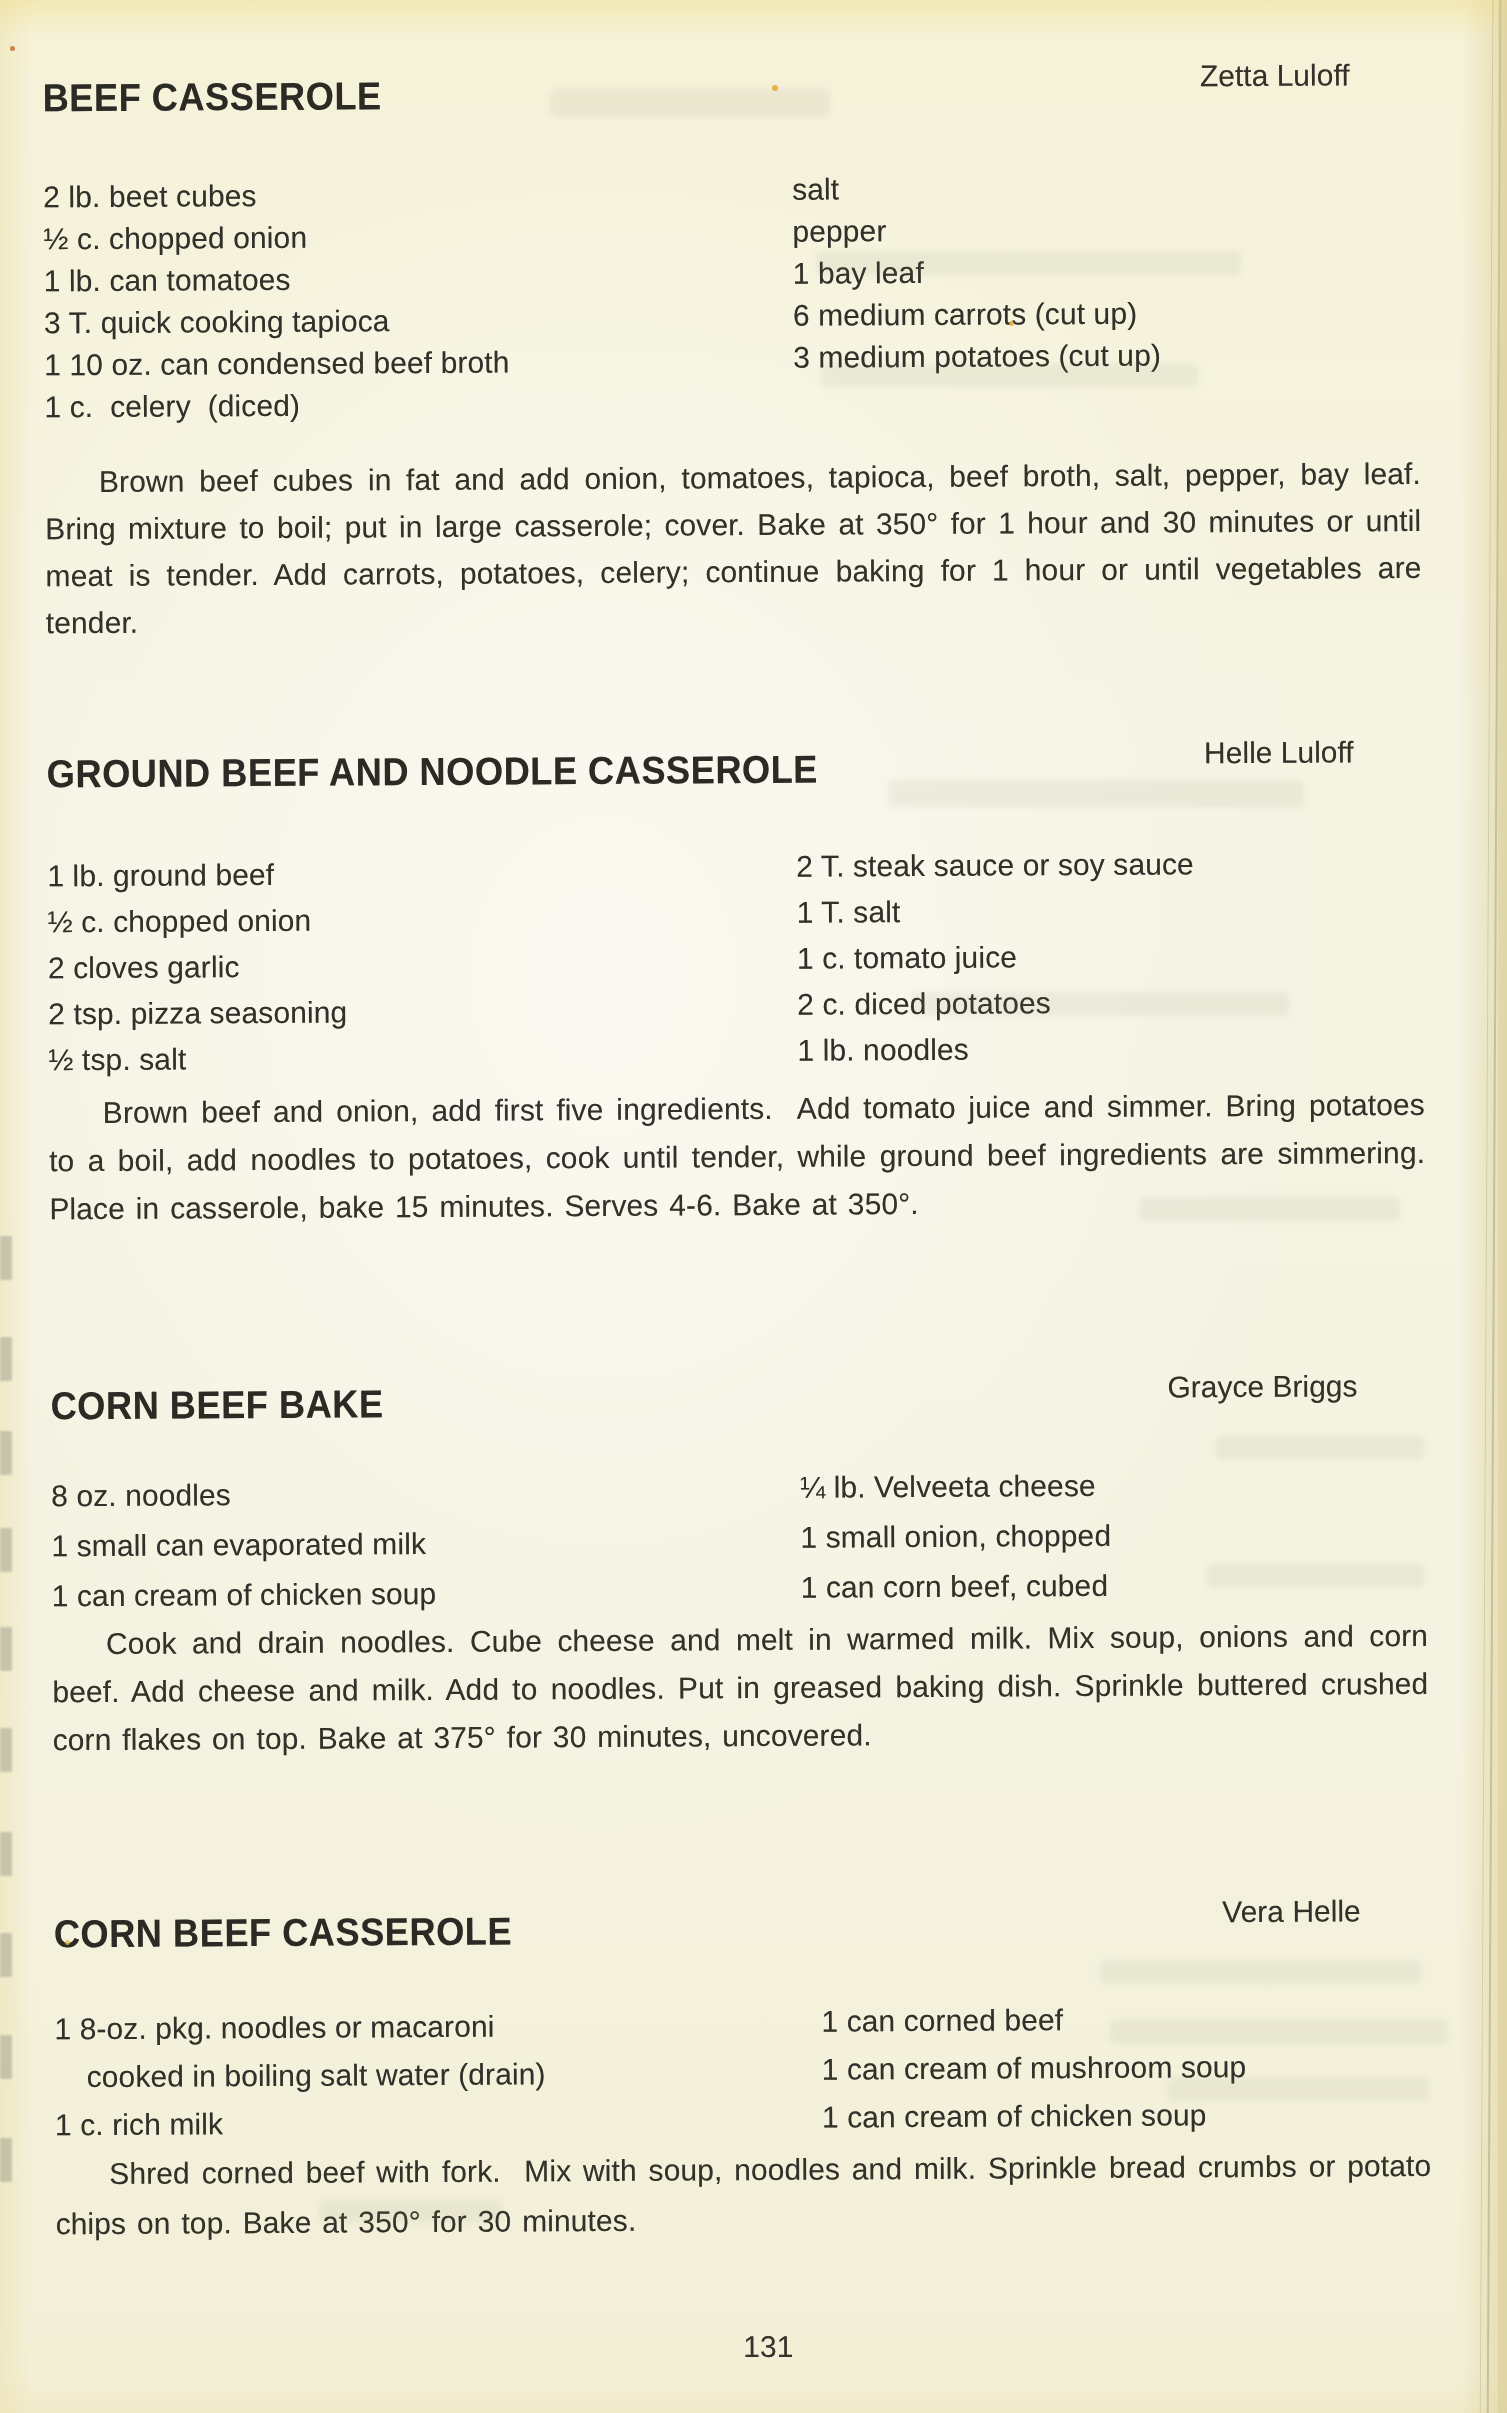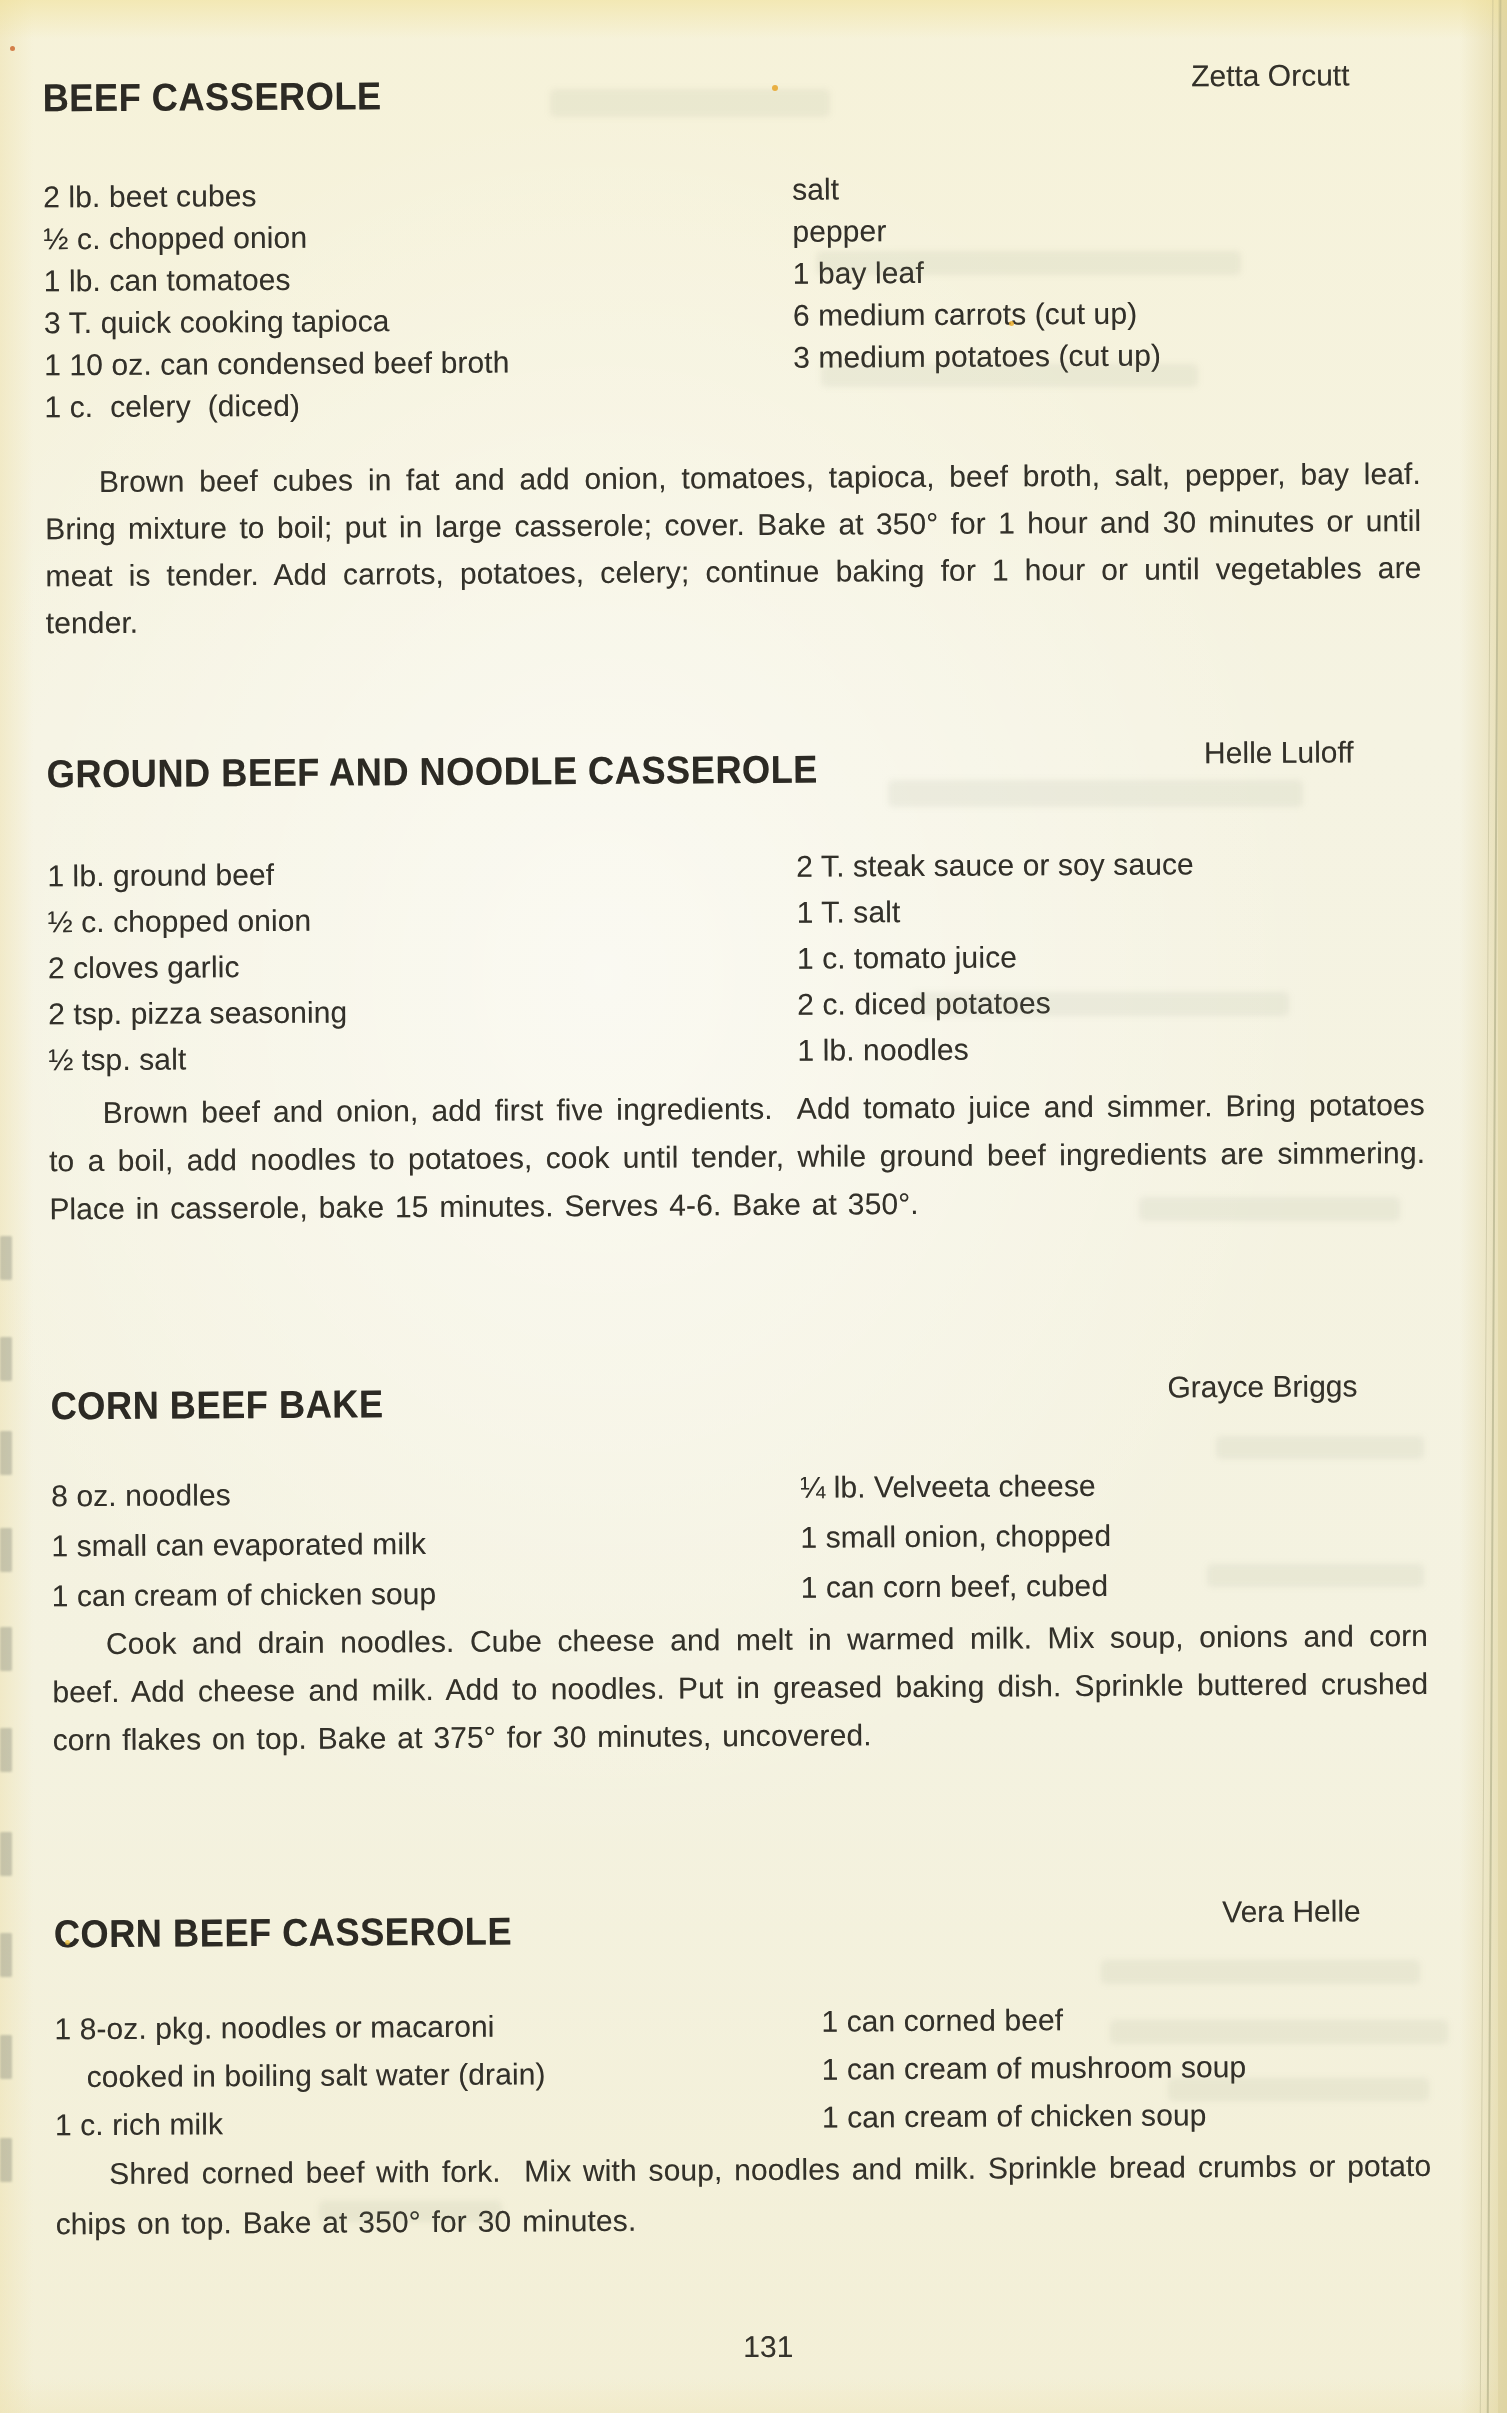--- a/index.html
+++ b/index.html
@@ -78,7 +78,7 @@
   <div class="content">
 
     <div class="recipe-title txt" style="top:72px;">BEEF CASSEROLE</div>
-    <div class="recipe-author txt" style="top:62px;">Zetta Orcutt</div>
+    <div class="recipe-author txt" style="top:62px;">Zetta Luloff</div>
     <div class="cols" style="top:172px;">
       <div class="col">
         <div class="ing txt" style="line-height:42px;">2 lb. beet cubes</div>

